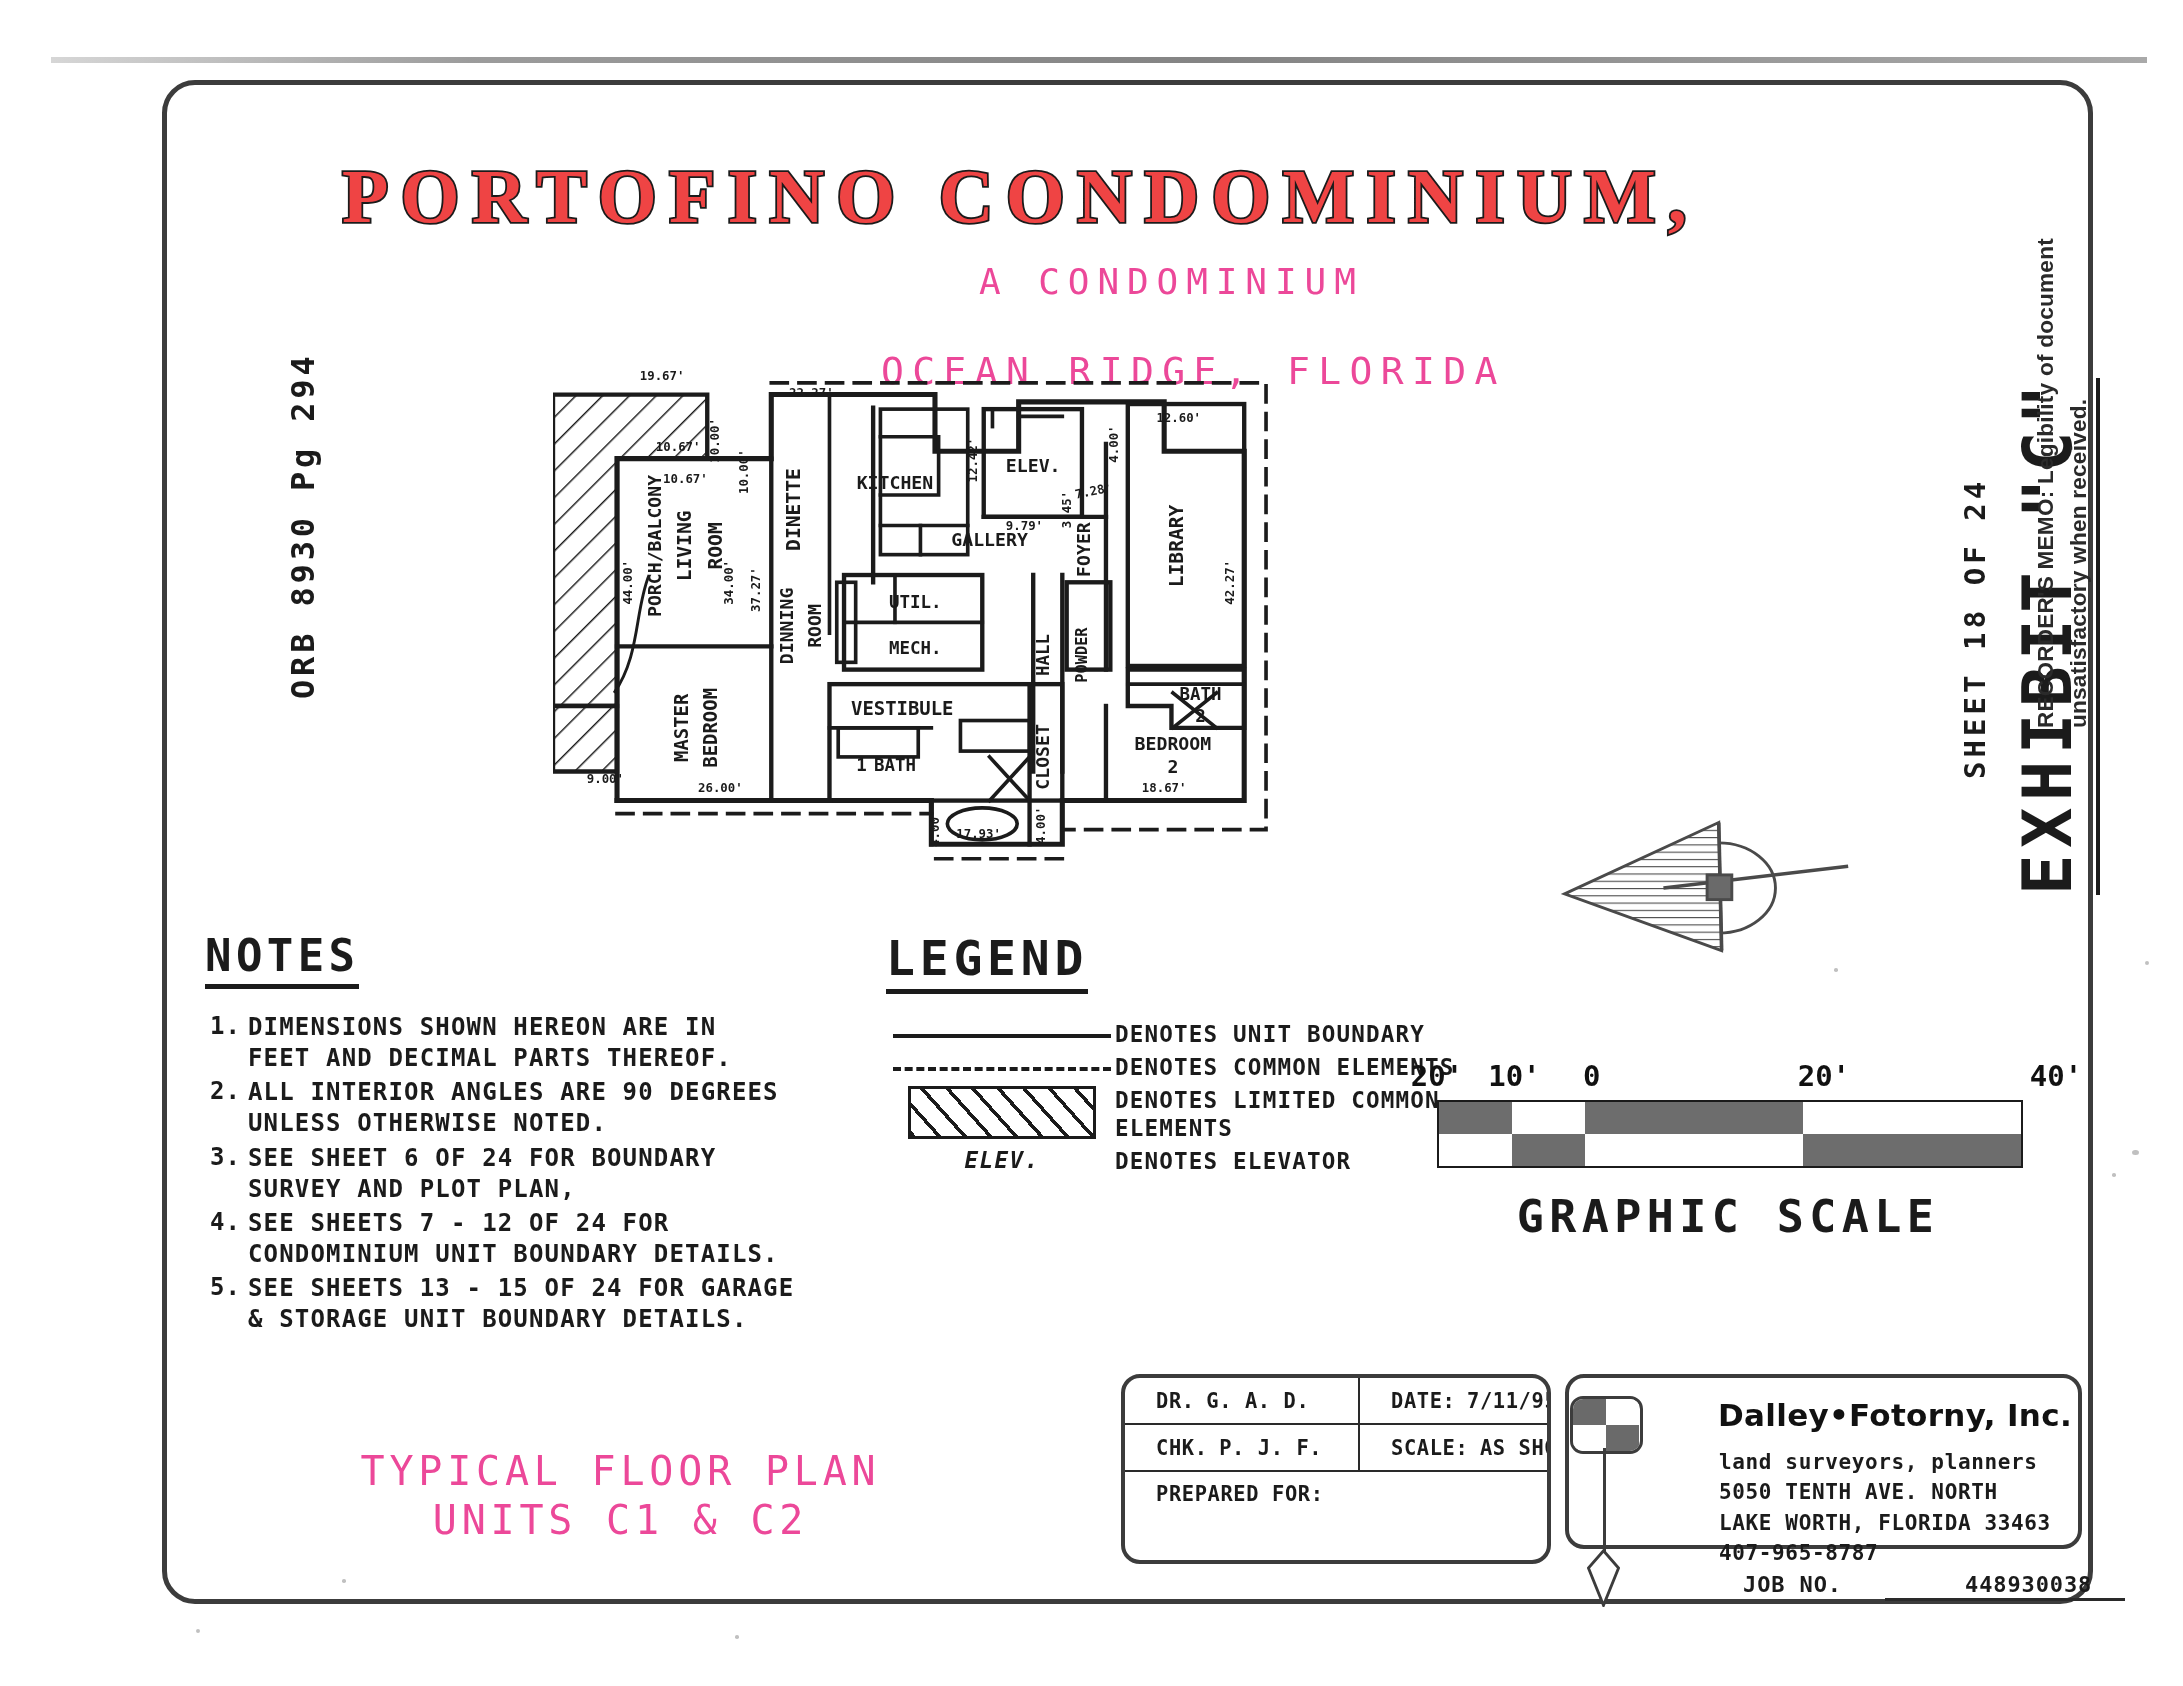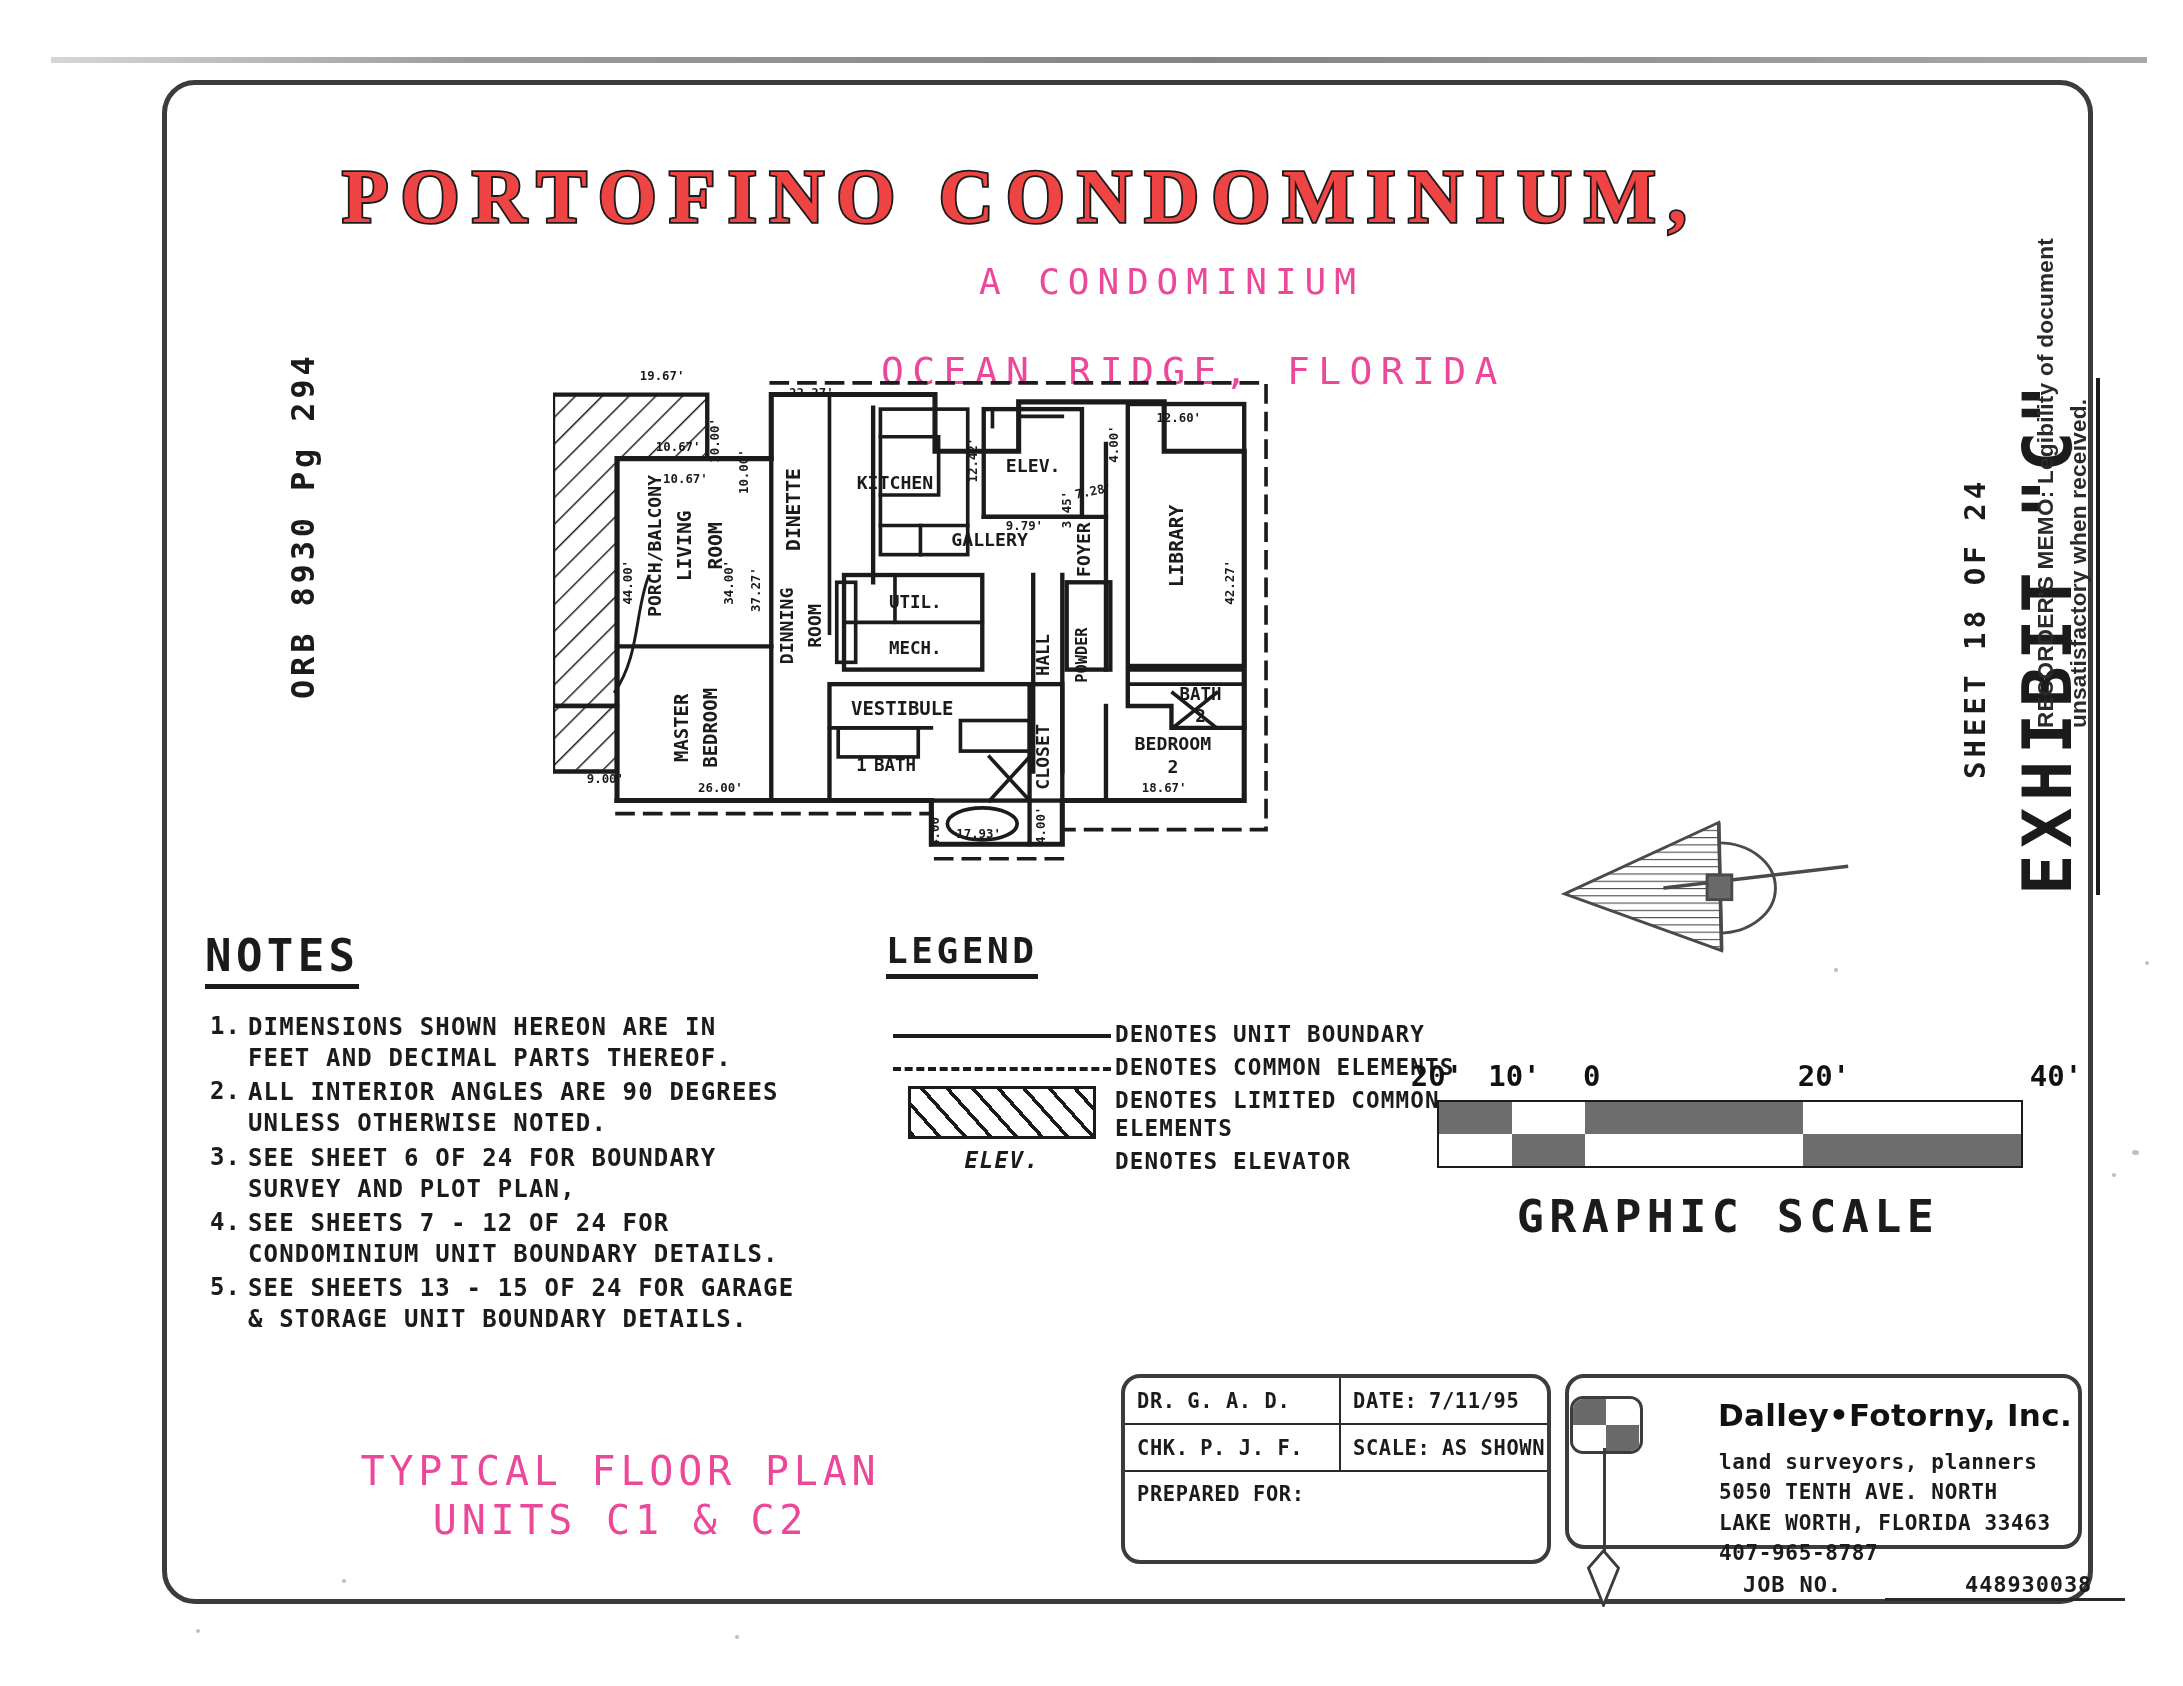--- a/index.html
+++ b/index.html
@@ -82,7 +82,7 @@
   .note-body .ln{display:block;white-space:nowrap;}
 
   
-  #legend-head{left:886px;top:930px;font-size:36px;letter-spacing:.10em;
+  #legend-head{left:886px;top:930px;font-size:48px;letter-spacing:.10em;
     border-bottom:5.8px solid #1b1b1b;padding-bottom:2.9px;}
   #legend-rows{left:889px;top:1019px;width:575px;}
   .leg-row{display:flex;align-items:flex-start;margin-bottom:4.4px;}

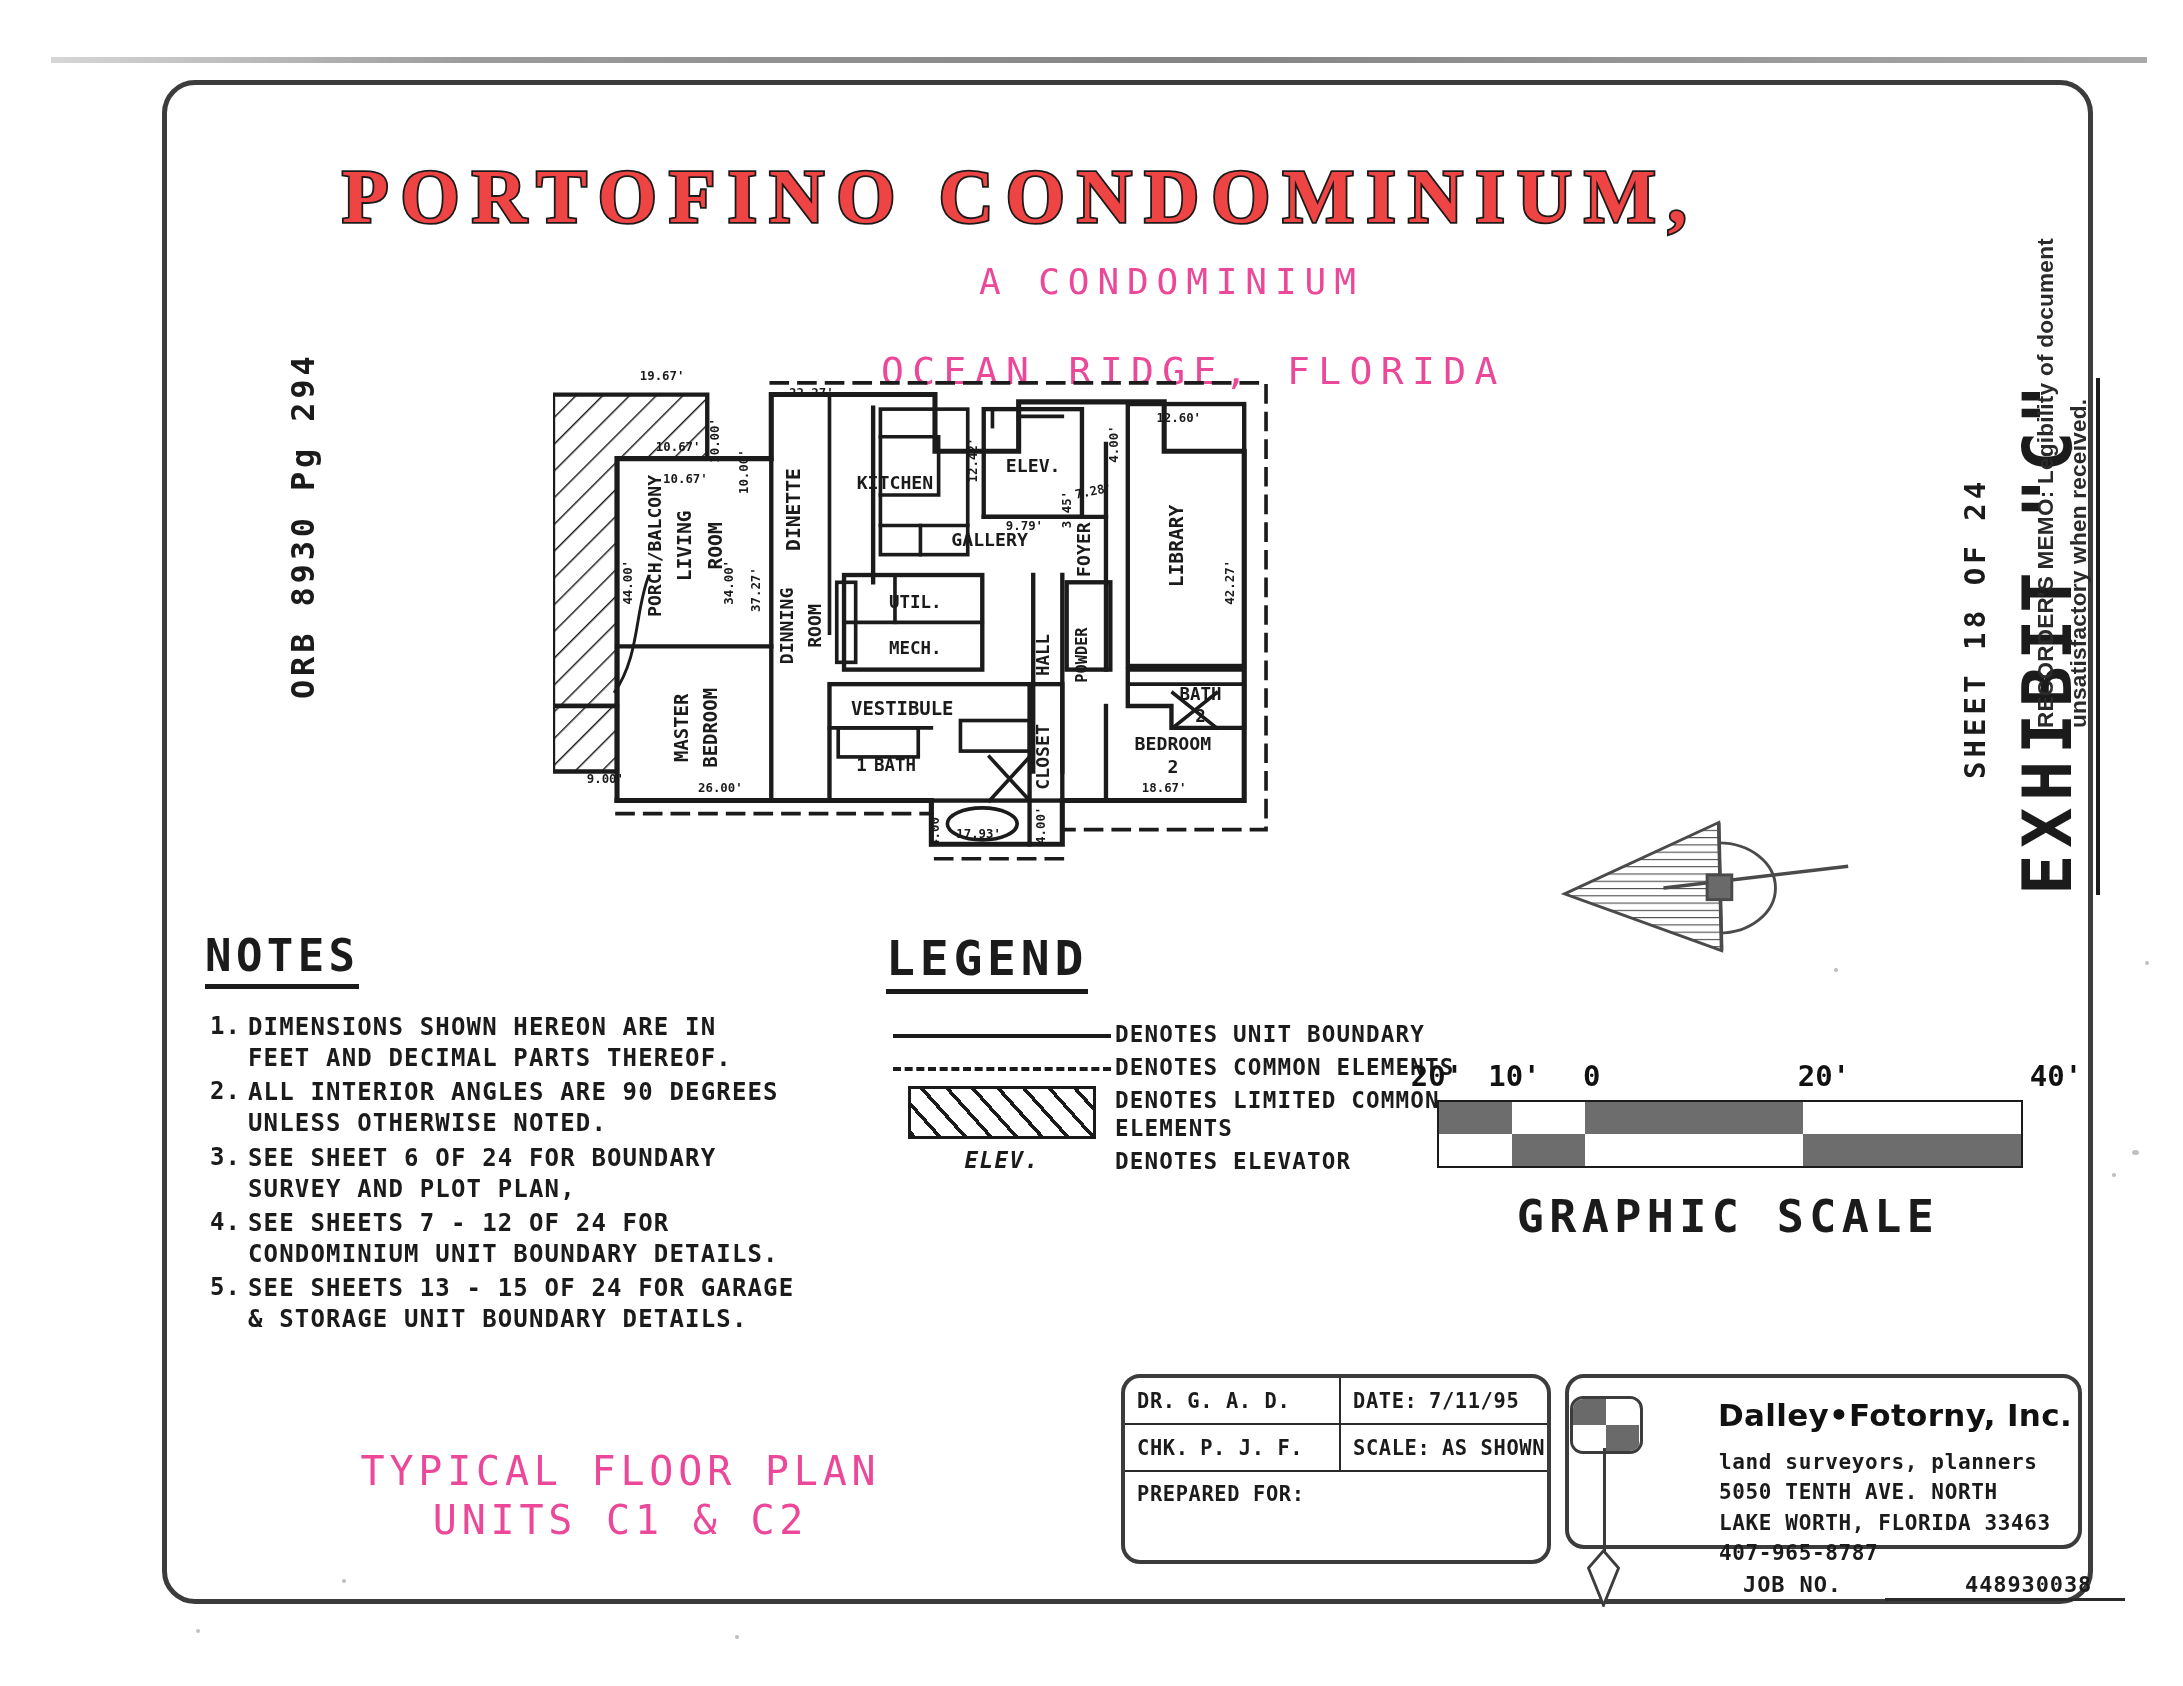--- a/index.html
+++ b/index.html
@@ -116,7 +116,7 @@
   }
   #titleblock .tb-row{display:flex;height:45px;border-bottom:2.2px solid #2a2a2a;}
   #titleblock .tb-row.last{border-bottom:none;height:74px;}
-  #titleblock .tb-cell{display:flex;align-items:center;padding-left:12px;font-size:20.4px;letter-spacing:.03em;}
+  #titleblock .tb-cell{display:flex;align-items:center;padding-left:31px;font-size:20.4px;letter-spacing:.03em;}
   #titleblock .tb-cell.left{width:202px;flex:0 0 202px;border-right:2.2px solid #2a2a2a;}
   #titleblock .tb-cell.right{flex:1;}
   #titleblock .tb-cell.full{width:100%;align-items:flex-start;padding-top:10.2px;}

